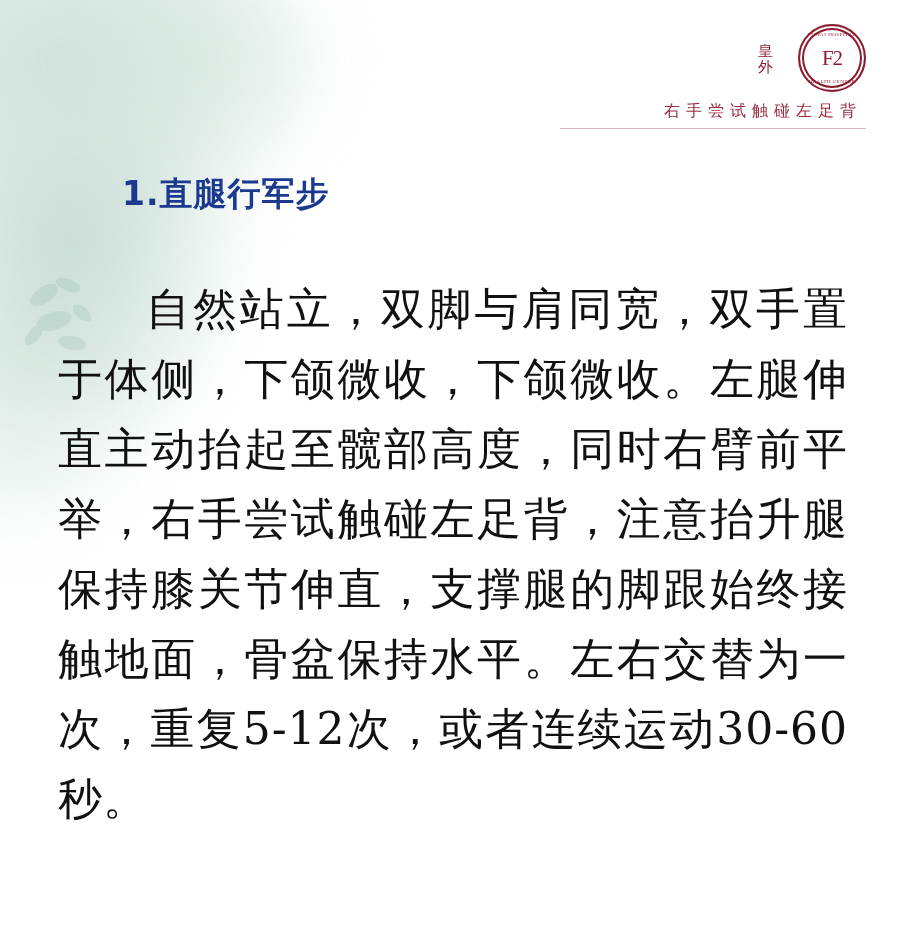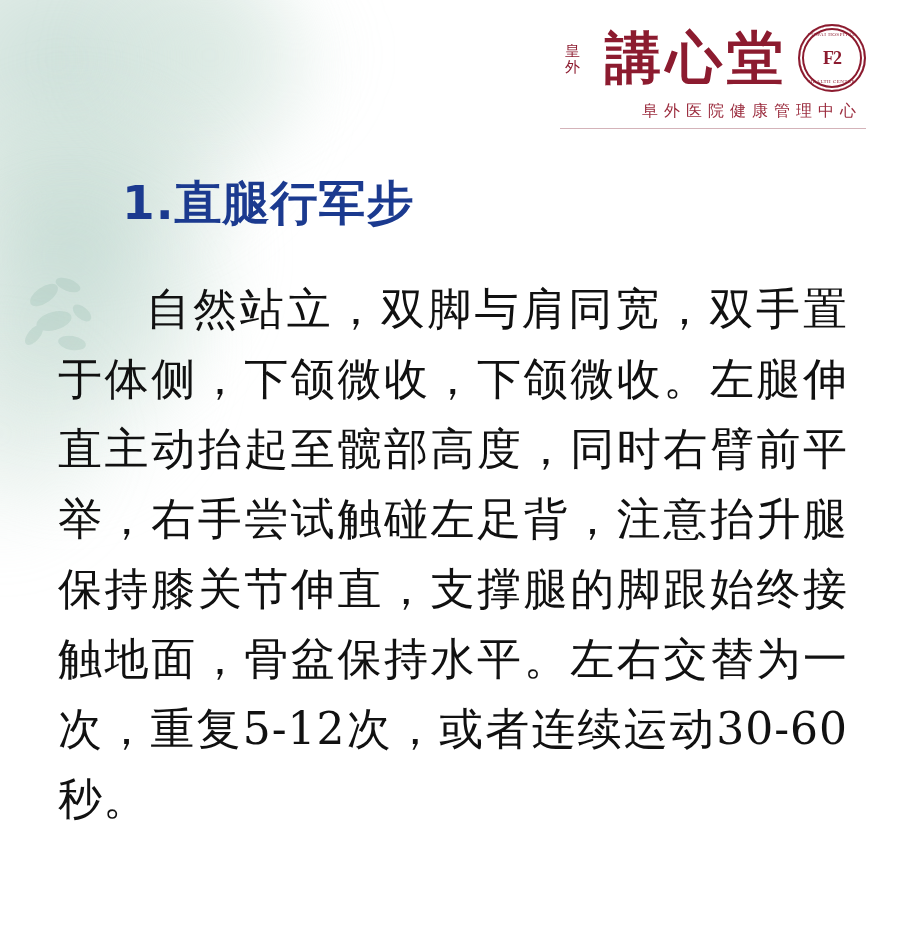--- a/index.html
+++ b/index.html
@@ -220,7 +220,6 @@
       <span>皇</span>
       <span>外</span>
     </div>
-    <div class="logo-main">講心堂</div>
     <div class="logo-badge">
       <div class="badge-arc">FUWAI HOSPITAL</div>
       <div class="badge-inner">F2</div>

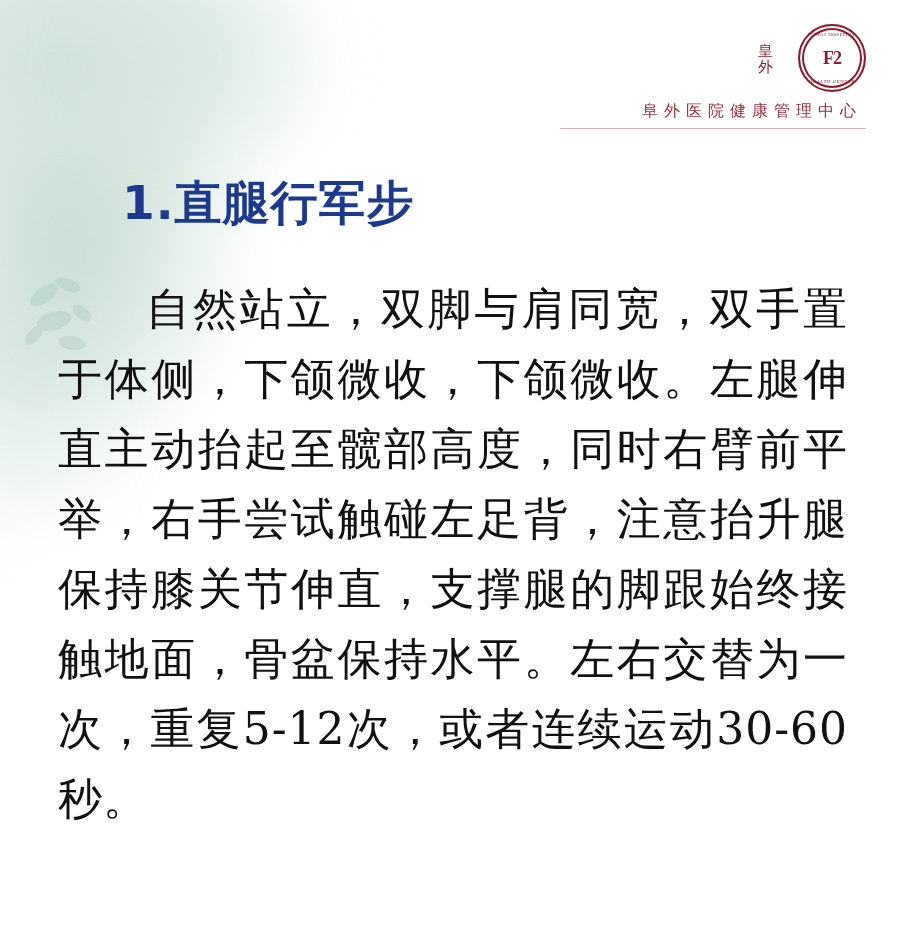--- a/index.html
+++ b/index.html
@@ -121,8 +121,8 @@
   }
   .logo-badge .badge-inner {
     font-family: "Liberation Serif", serif;
-    font-size: 18px;
-    font-weight: bold;
+    font-size: 21px;
+    font-weight: normal;
     letter-spacing: -1px;
     line-height: 1;
   }

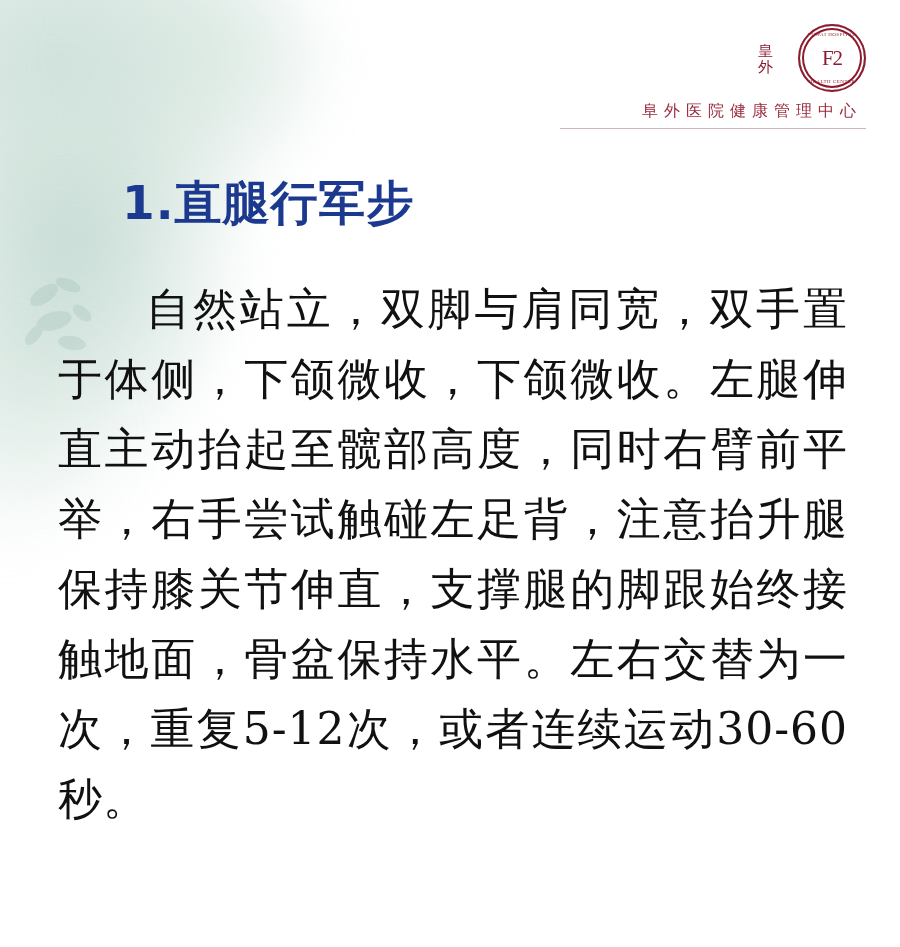--- a/index.html
+++ b/index.html
@@ -226,7 +226,7 @@
       <div class="badge-arc-bottom">HEALTH CENTER</div>
     </div>
   </div>
-  <div class="logo-sub">阜外医院健康管理中心</div>
+  <div class="logo-sub">右手尝试触碰左足背</div>
   <div class="logo-rule"></div>
 </div>
 

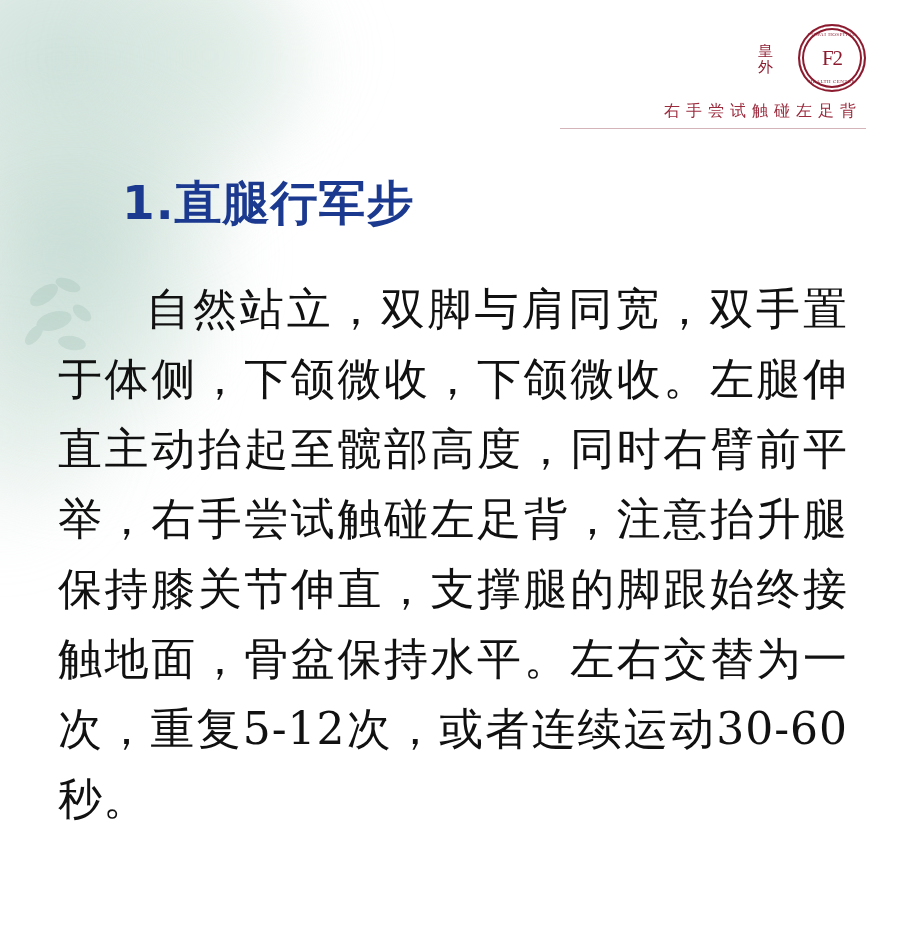--- a/index.html
+++ b/index.html
@@ -171,7 +171,7 @@
     top: 172px;
     font-family: "DejaVu Sans", sans-serif;
     font-weight: bold;
-    font-size: 47px;
+    font-size: 33px;
     color: #1b3a8f;
     letter-spacing: 1px;
     white-space: nowrap;

